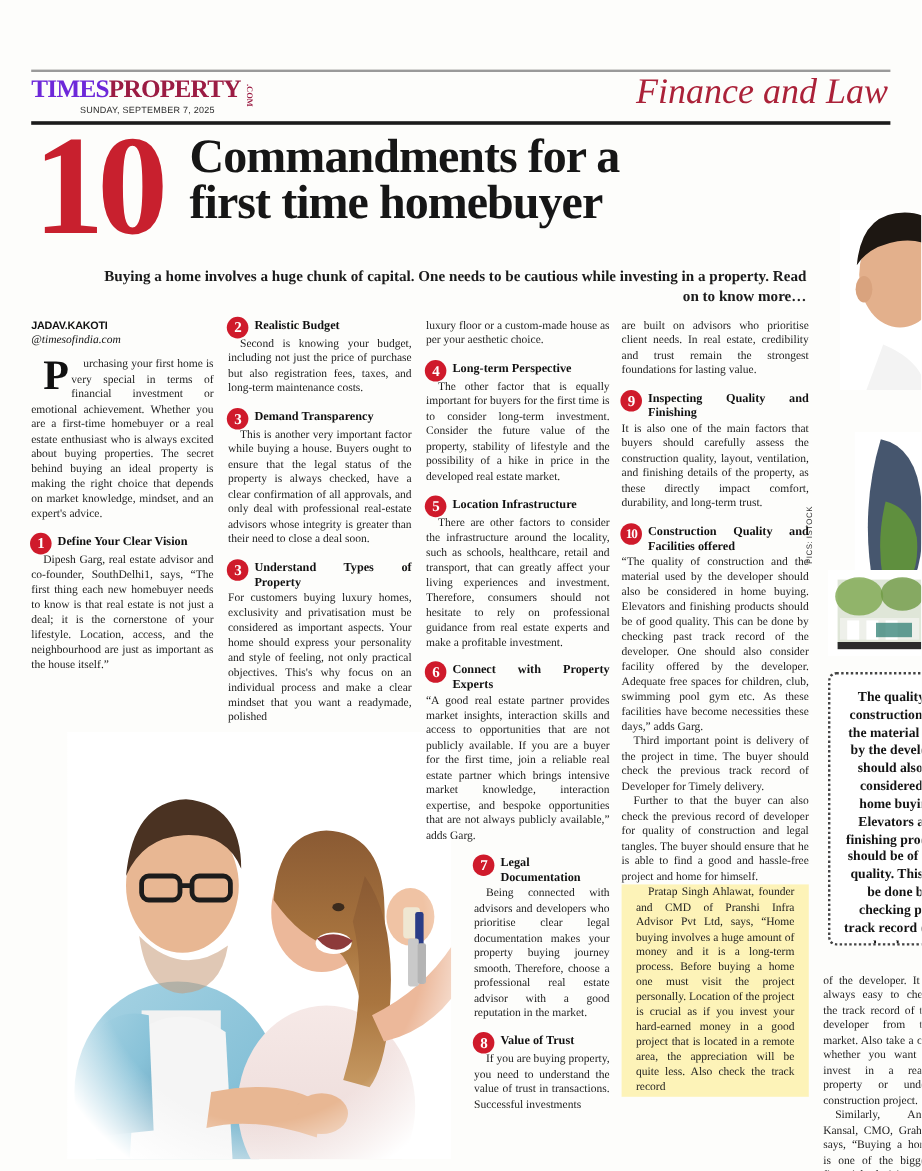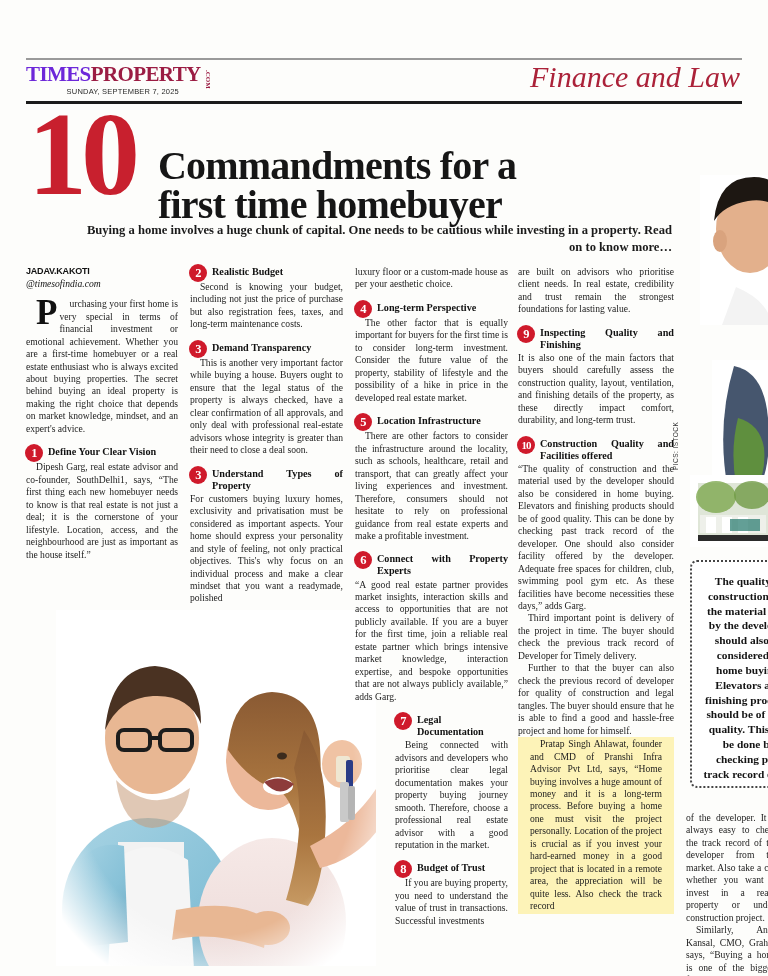--- a/index.html
+++ b/index.html
@@ -101,7 +101,6 @@
     line-height: 0.98;
     color: #161616;
     letter-spacing: -0.8px;
-    margin-top: 36px;
   }
 
   

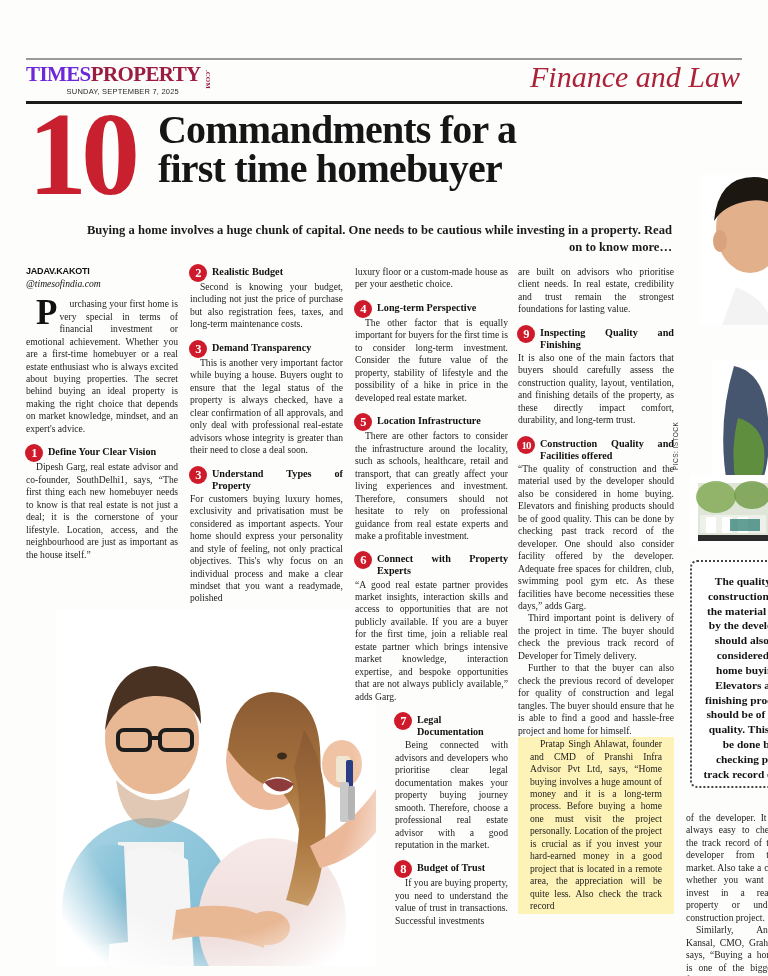--- a/index.html
+++ b/index.html
@@ -448,7 +448,7 @@
     <div class="item" style="margin-left:40px;width:113px">
       <div class="item-head">
         <span class="bullet-num">8</span>
-        <span>Budget of Trust</span>
+        <span>Value of Trust</span>
       </div>
       <p class="item-body">If you are buying property, you need to understand the value of trust in transactions. Successful investments</p>
     </div>

